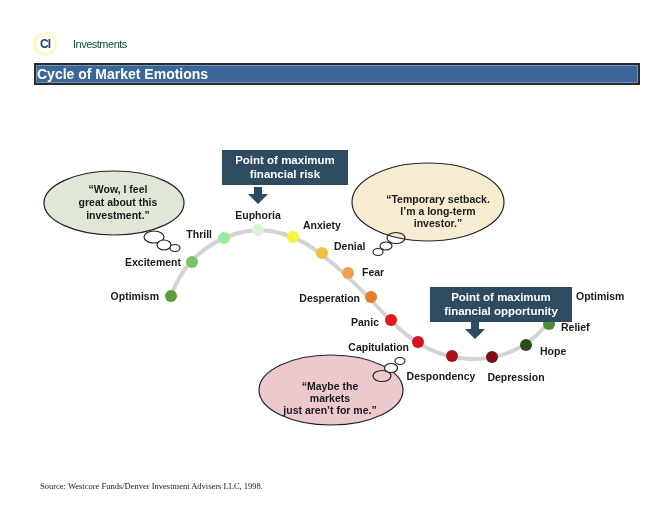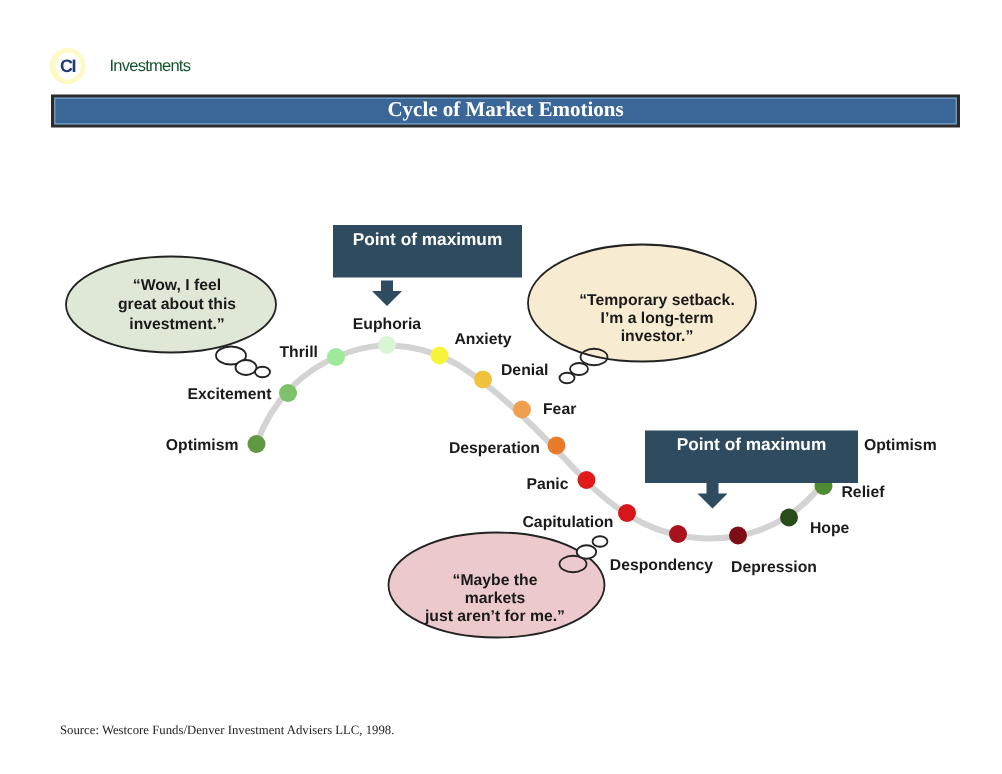--- a/index.html
+++ b/index.html
@@ -10,7 +10,7 @@
   .logo-mark span { position:absolute; left:7px; top:5px; z-index:2; font-weight:bold; font-size:12px; color:#1f3b73; letter-spacing:-1px; }
   .logo-text { margin-left:16px; font-size:11px; color:#14532d; letter-spacing:-0.5px; }
   .title-bar { position:absolute; left:34px; top:63px; width:606px; height:22px; background:#2b2b2b; padding:2px; box-sizing:border-box; }
-  .title-inner { width:100%; height:100%; background:#3a6797; border:1px solid #6e93bd; box-sizing:border-box; color:#fff; font-weight:bold; font-size:14px; text-align:center; line-height:16px;font-family:Liberation Serif, serif; }
+  .title-inner { width:100%; height:100%; background:#3a6797; border:1px solid #6e93bd; box-sizing:border-box; color:#fff; font-weight:bold; font-size:14px; line-height:16px; }
   svg { position:absolute; left:0; top:0; }
   .lbl { font-family:"Liberation Sans", sans-serif; font-weight:bold; font-size:10.5px; fill:#1a1a1a; }
   .bubble-text { font-family:"Liberation Sans", sans-serif; font-weight:bold; font-size:10.5px; fill:#1a1a1a; }

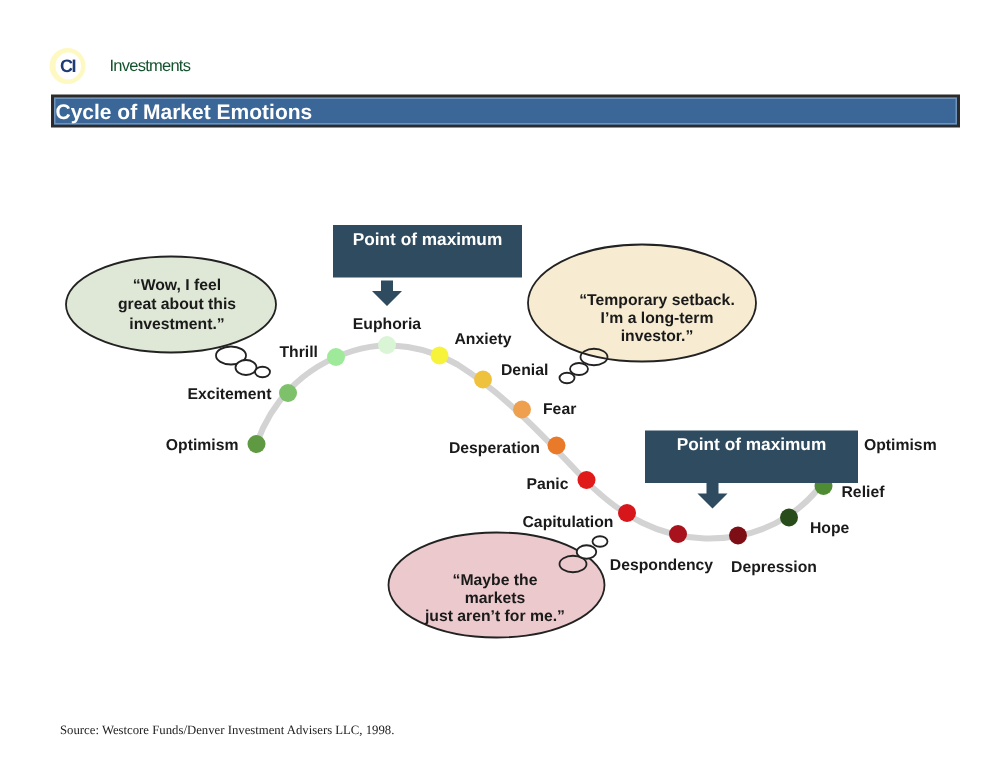--- a/index.html
+++ b/index.html
@@ -104,6 +104,7 @@
 
 <div class="callout" style="left:194px; top:150px; width:126px; height:35px;">
   <div>Point of maximum</div>
+  <div>financial risk</div>
 </div>
 <div class="callout" style="left:402px; top:287px; width:142px; height:35px;">
   <div>Point of maximum</div>

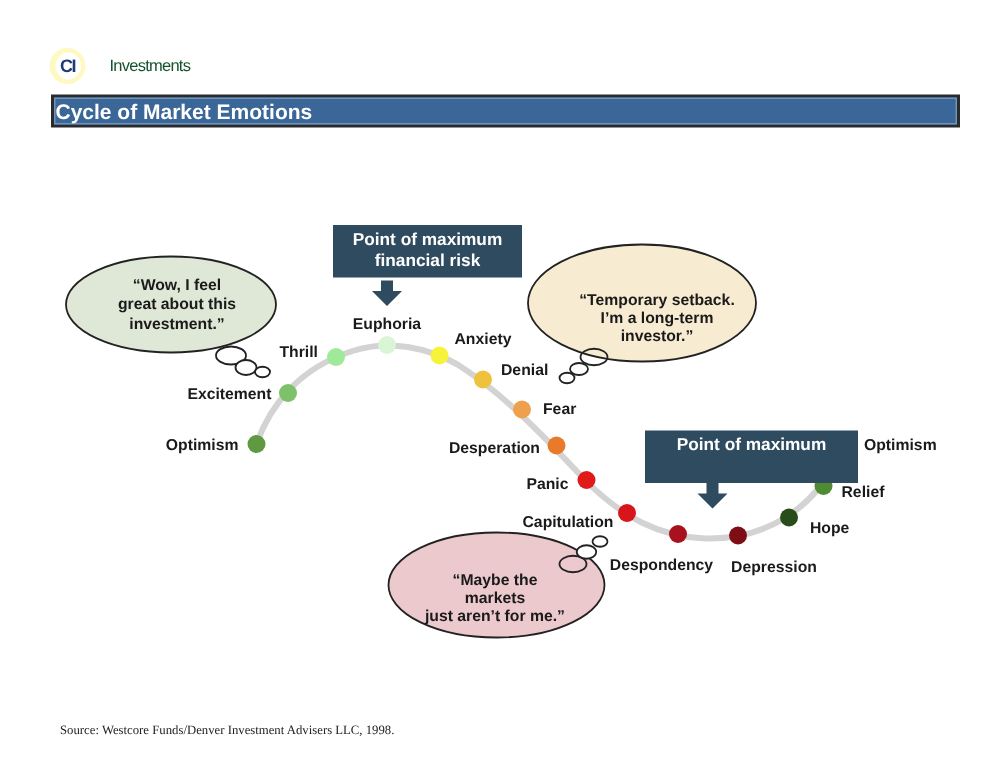--- a/index.html
+++ b/index.html
@@ -108,6 +108,7 @@
 </div>
 <div class="callout" style="left:402px; top:287px; width:142px; height:35px;">
   <div>Point of maximum</div>
+  <div>financial opportunity</div>
 </div>
 
 <div class="source">Source: Westcore Funds/Denver Investment Advisers LLC, 1998.</div>

